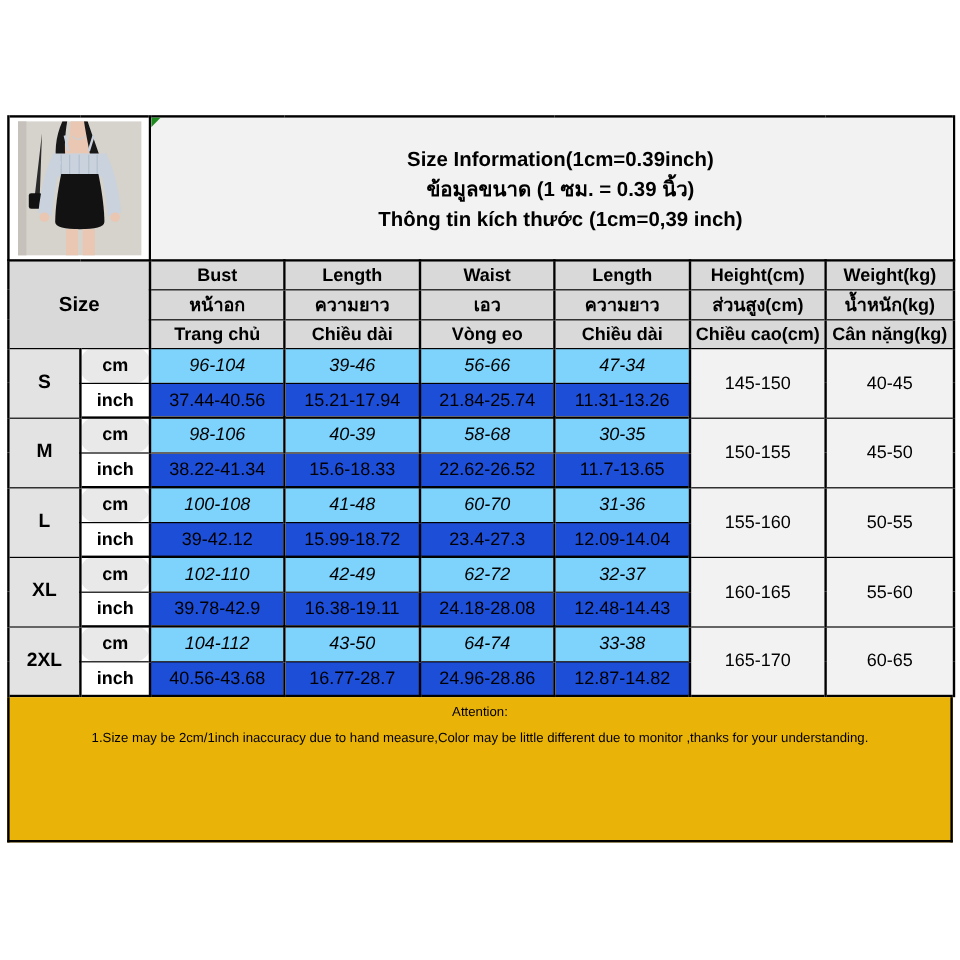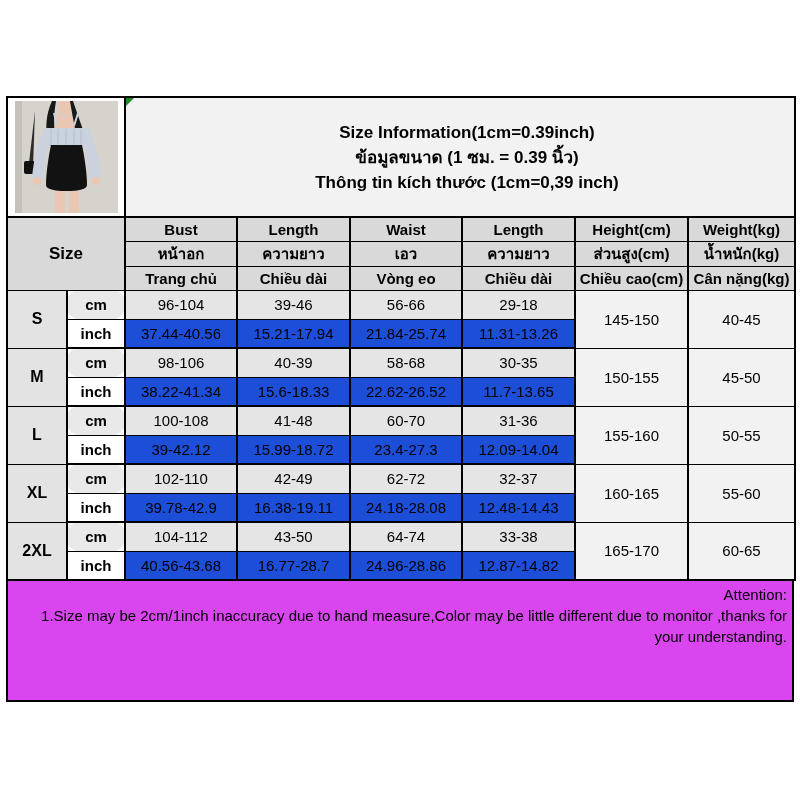--- a/index.html
+++ b/index.html
@@ -20,7 +20,7 @@
   .size-cell{background:#e3e3e3;font-weight:bold;font-size:16px;}
   .u-cm{background:#e9e9e9;font-weight:bold;font-size:15px;border-radius:12px;}
   .u-inch{background:#fff;font-weight:bold;font-size:15px;}
-  .v-cm{background:#e5e5e5;font-size:15px;}
+  .v-cm{background:#7dd3fc;font-size:15px;font-style:italic;}
   .v-inch{background:#1d4ed8;font-size:15px;}
   .hw{background:#f2f2f2;font-size:15px;margin-top:14px;}
   .photo-wrap{width:103px;height:112px;margin:3px auto;display:block;}

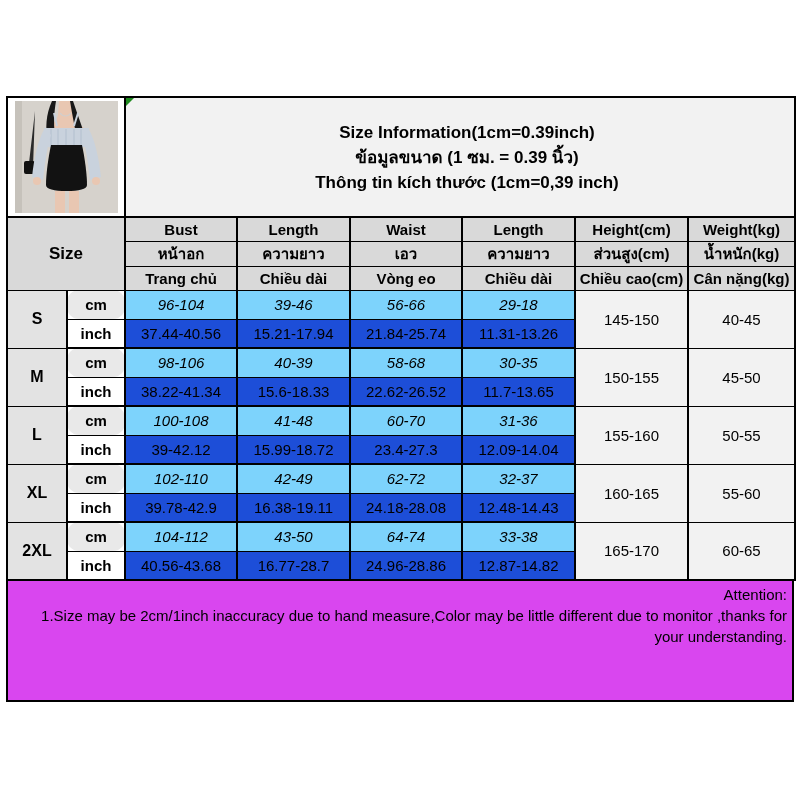--- a/index.html
+++ b/index.html
@@ -108,7 +108,7 @@
       <td class="v-cm">96-104</td>
       <td class="v-cm">39-46</td>
       <td class="v-cm">56-66</td>
-      <td class="v-cm">29-18</td>
+      <td class="v-cm">47-34</td>
       <td rowspan="2" class="hw">145-150</td>
       <td rowspan="2" class="hw">40-45</td>
     </tr>

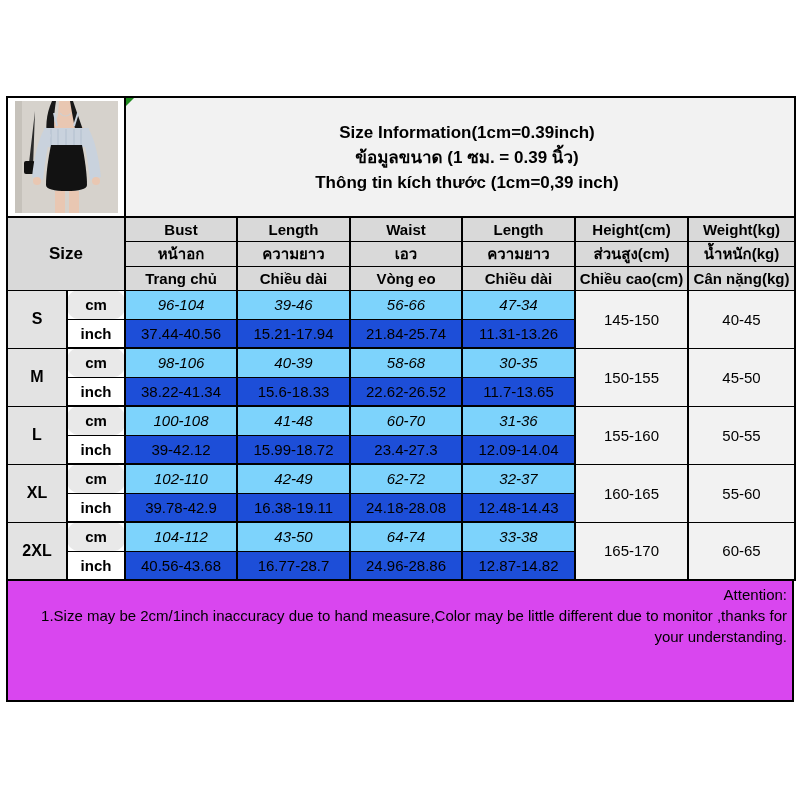--- a/index.html
+++ b/index.html
@@ -24,7 +24,7 @@
   .v-inch{background:#1d4ed8;font-size:15px;}
   .hw{background:#f2f2f2;font-size:15px;margin-top:14px;}
   .photo-wrap{width:103px;height:112px;margin:3px auto;display:block;}
-  .attention{width:788px;box-sizing:border-box;border:2px solid #000;border-top:none;height:121px;background:#d946ef;padding:3px 5px;font-size:15px;line-height:21px;text-align:right;}
+  .attention{width:788px;box-sizing:border-box;border:2px solid #000;border-top:none;height:121px;background:#eab308;padding:3px 5px;font-size:11px;line-height:21px;text-align:center;}
   .attention div{white-space:normal;}
 </style>
 </head>

